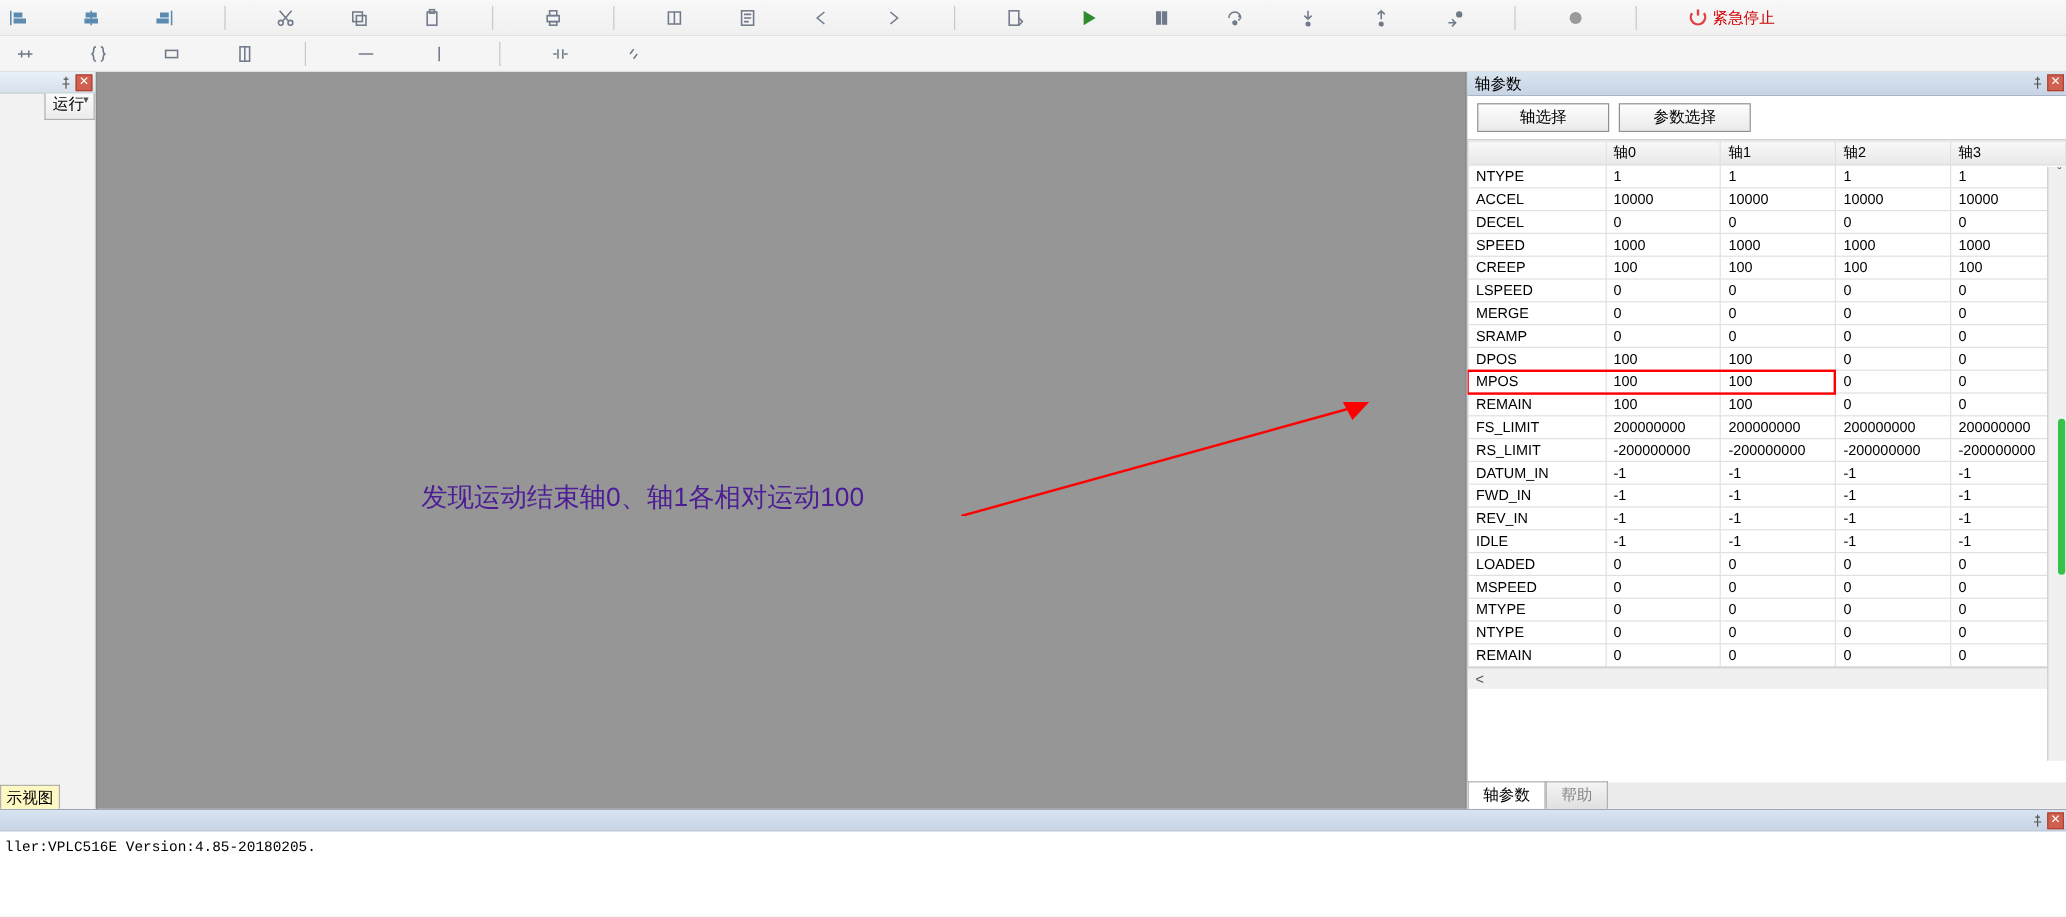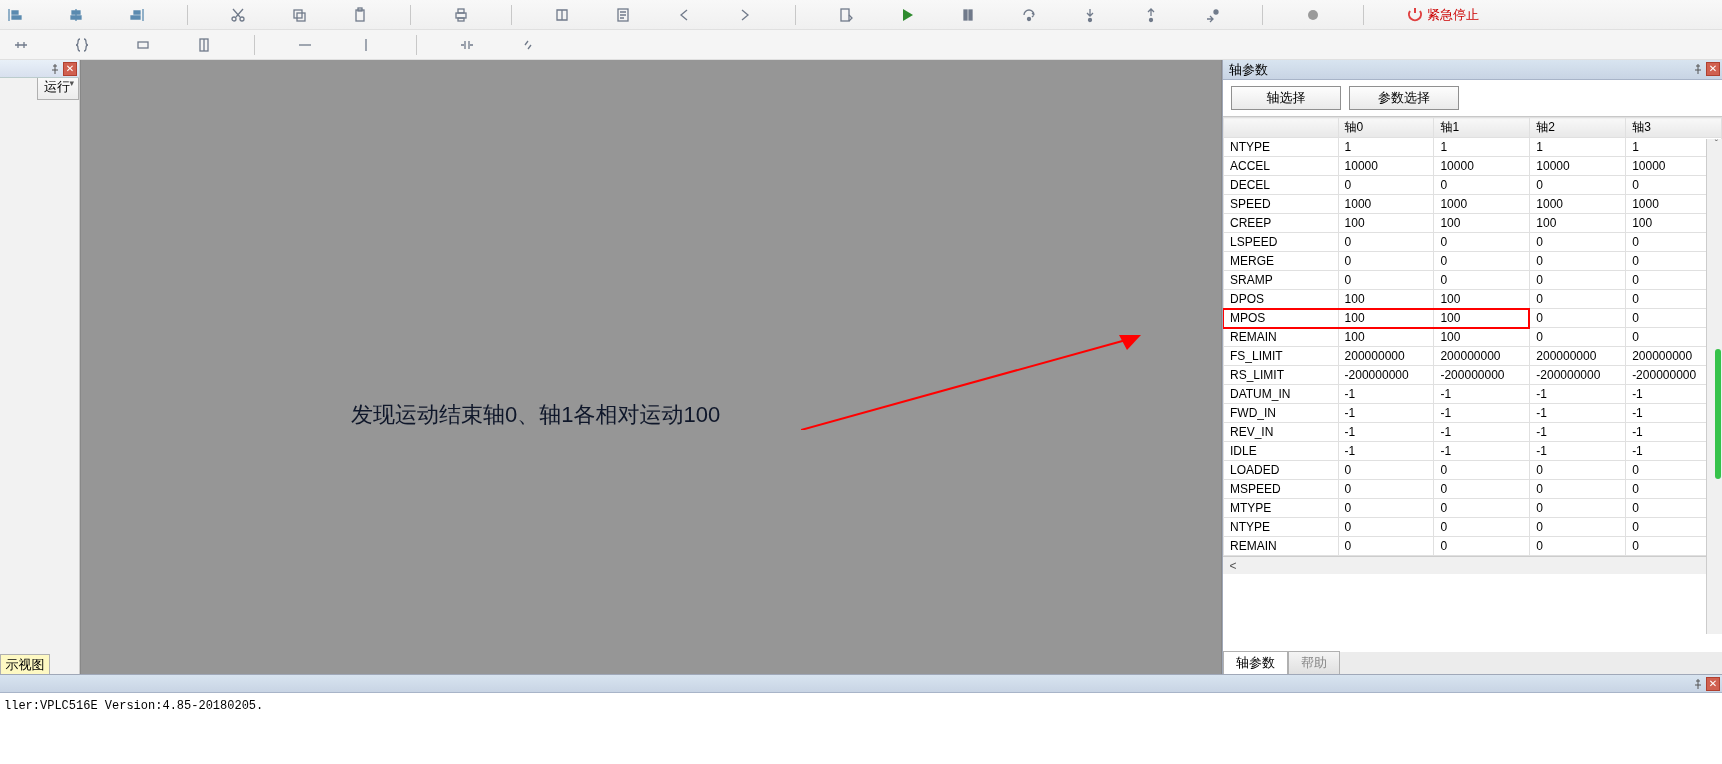--- a/index.html
+++ b/index.html
@@ -111,7 +111,7 @@
 .annotation-text {
   position: absolute;
   left: 270px; top: 340px;
-  color: #0f172a;
+  color: #4c1d95;
   font-size: 22px;
   font-family: "Microsoft YaHei", SimSun, sans-serif;
 }

